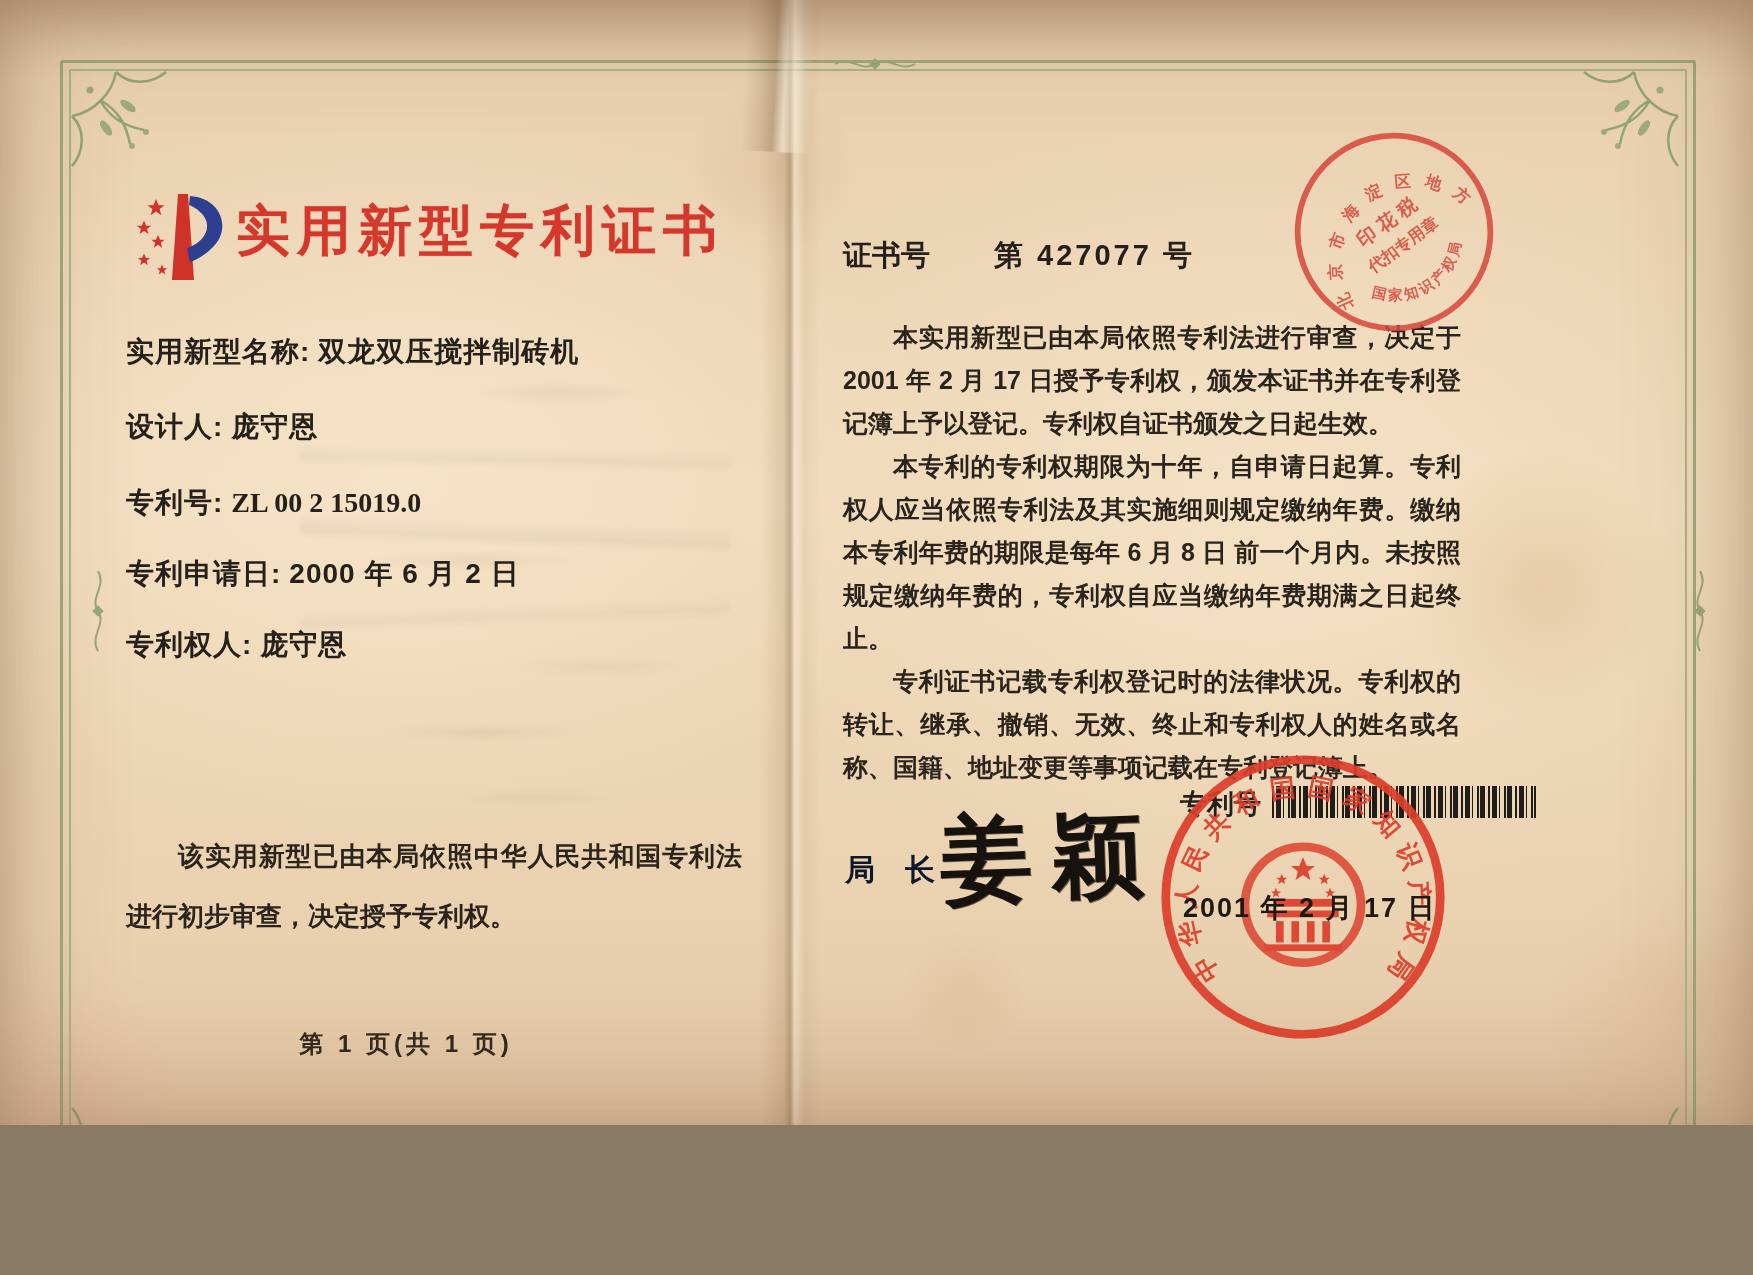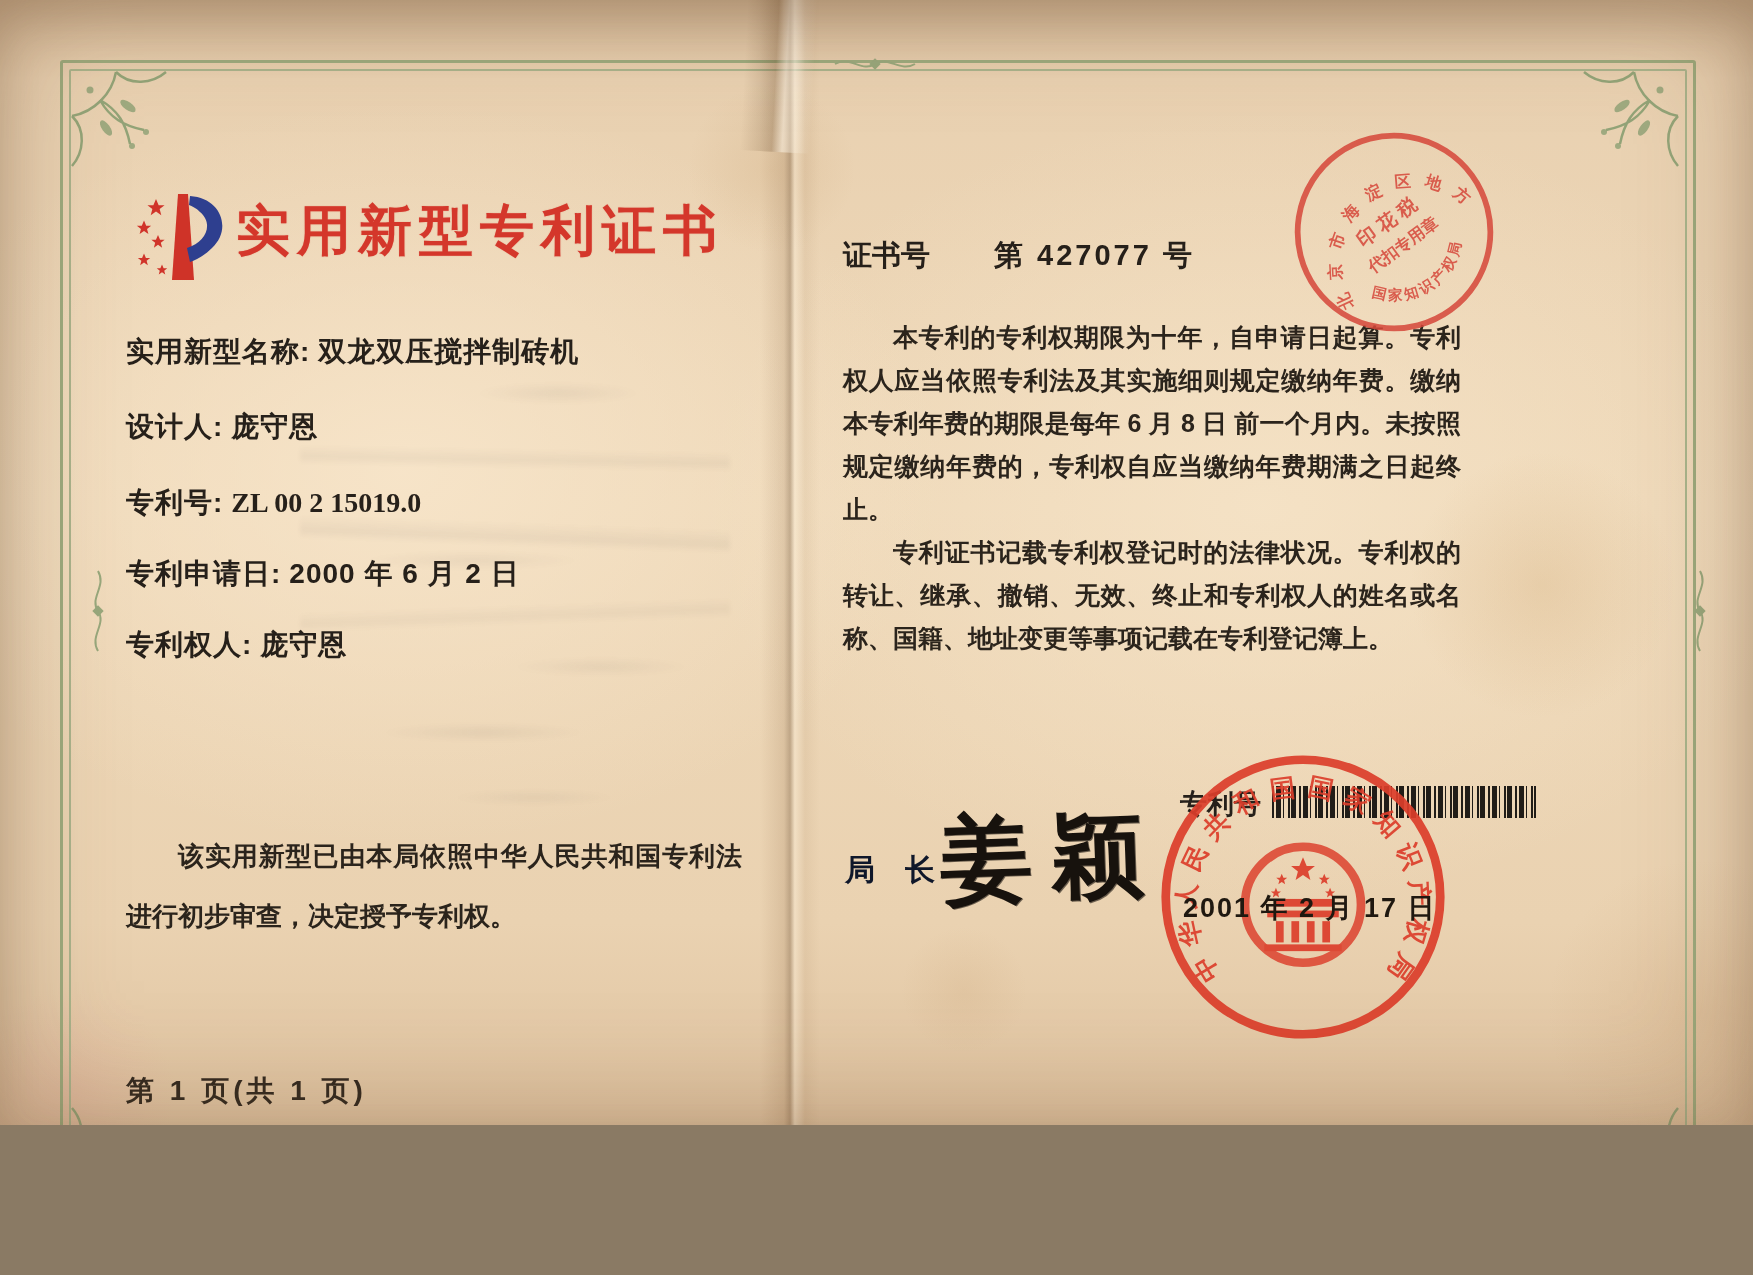--- a/index.html
+++ b/index.html
@@ -208,6 +208,7 @@
   </div>
 
   <div class="abs paras">
+    <p>本实用新型已由本局依照专利法进行审查，决定于 2001 年 2 月 17 日授予专利权，颁发本证书并在专利登记簿上予以登记。专利权自证书颁发之日起生效。</p>
     <p>本专利的专利权期限为十年，自申请日起算。专利权人应当依照专利法及其实施细则规定缴纳年费。缴纳本专利年费的期限是每年 6 月 8 日 前一个月内。未按照规定缴纳年费的，专利权自应当缴纳年费期满之日起终止。</p>
     <p>专利证书记载专利权登记时的法律状况。专利权的转让、继承、撤销、无效、终止和专利权人的姓名或名称、国籍、地址变更等事项记载在专利登记簿上。</p>
   </div>

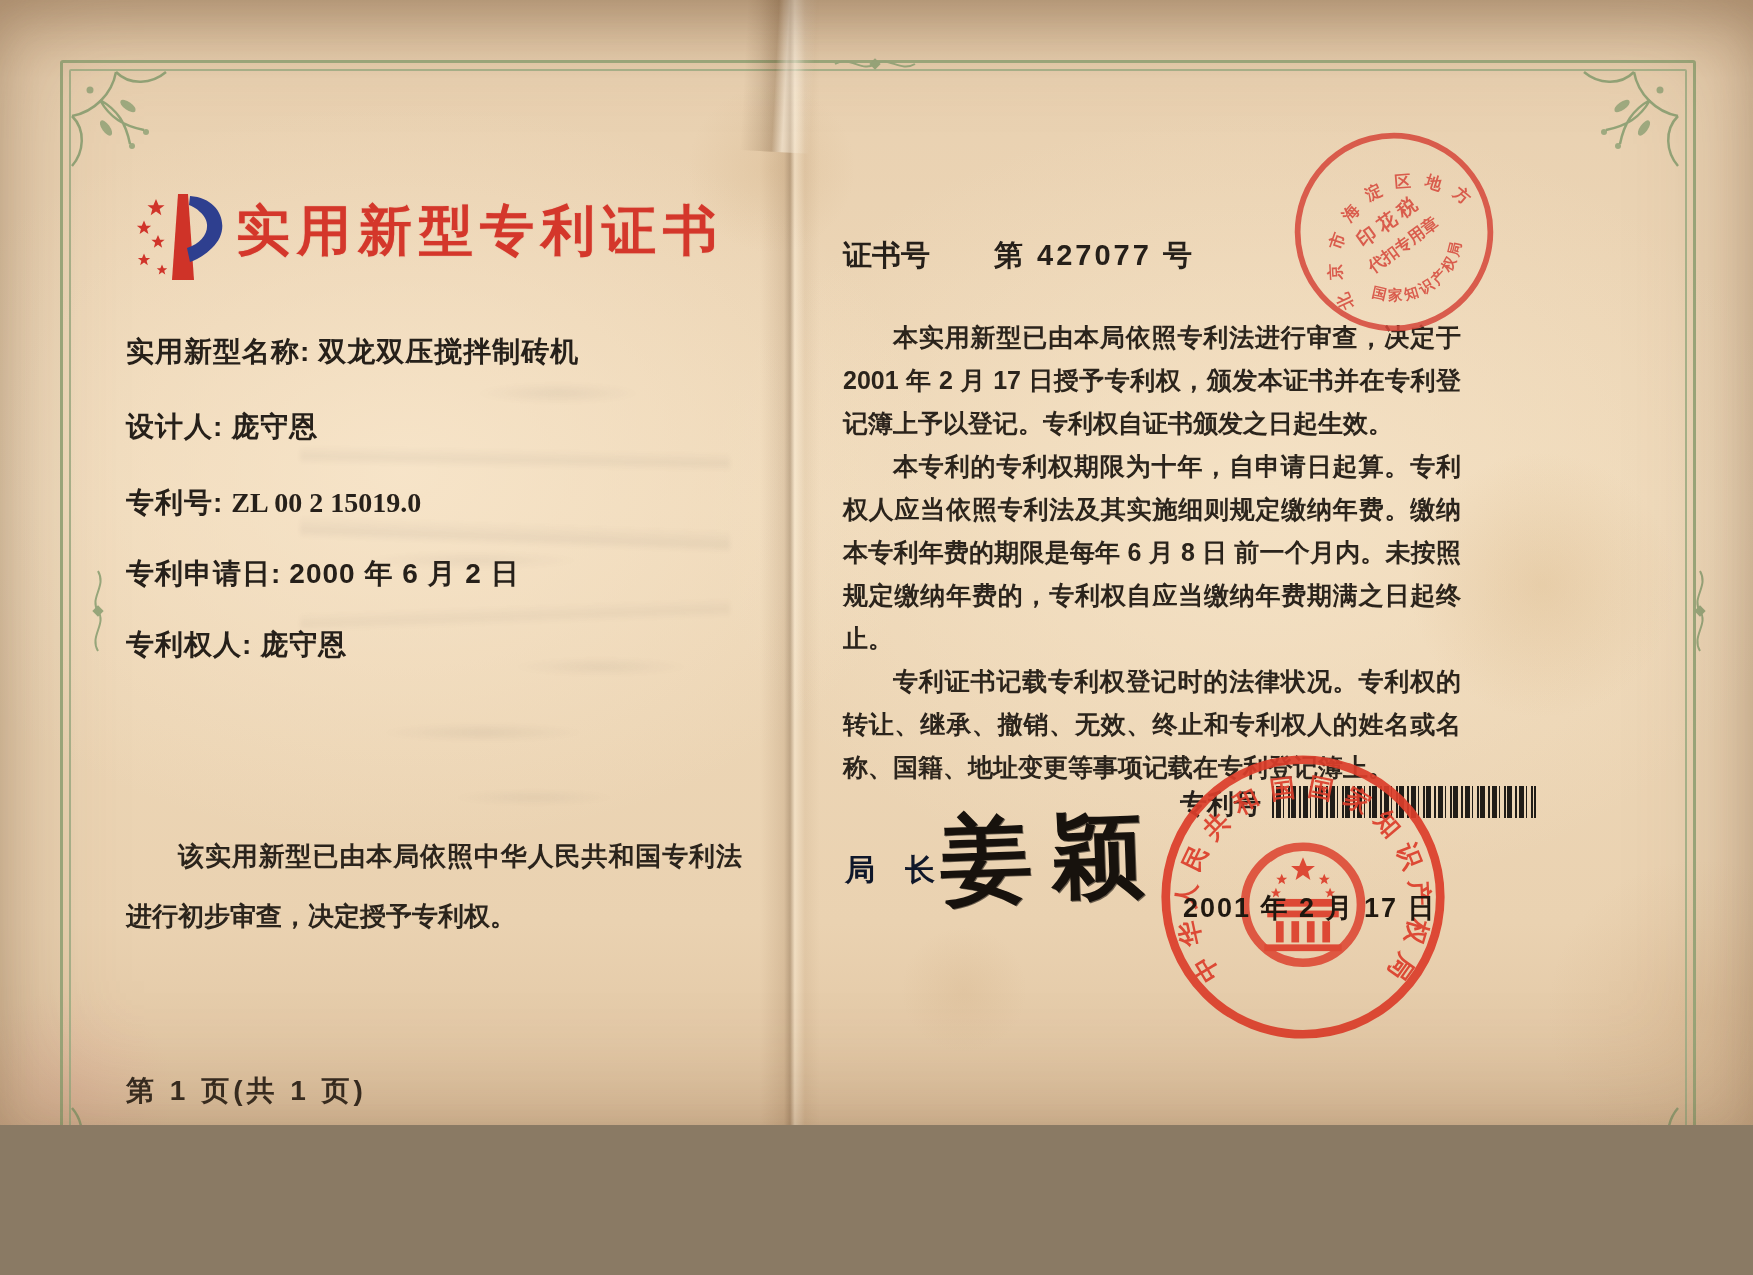--- a/index.html
+++ b/index.html
@@ -42,7 +42,7 @@
   .mono{font-family:Liberation Serif, serif;letter-spacing:0;}
   .grant{left:126px;top:826px;width:616px;font-size:26px;line-height:60px;font-weight:600;
     text-indent:2em;color:#2b241c;z-index:12;text-align:justify;}
-  .pagefoot{left:126px;top:1072px;width:560px;font-size:28px;font-weight:600;
+  .pagefoot{left:126px;top:1028px;width:560px;text-align:center;font-size:24px;font-weight:600;
     letter-spacing:4px;color:#32291f;z-index:12;}
   
   .certno{left:843px;top:236px;z-index:12;font-size:29px;font-weight:700;color:#26201a;}

